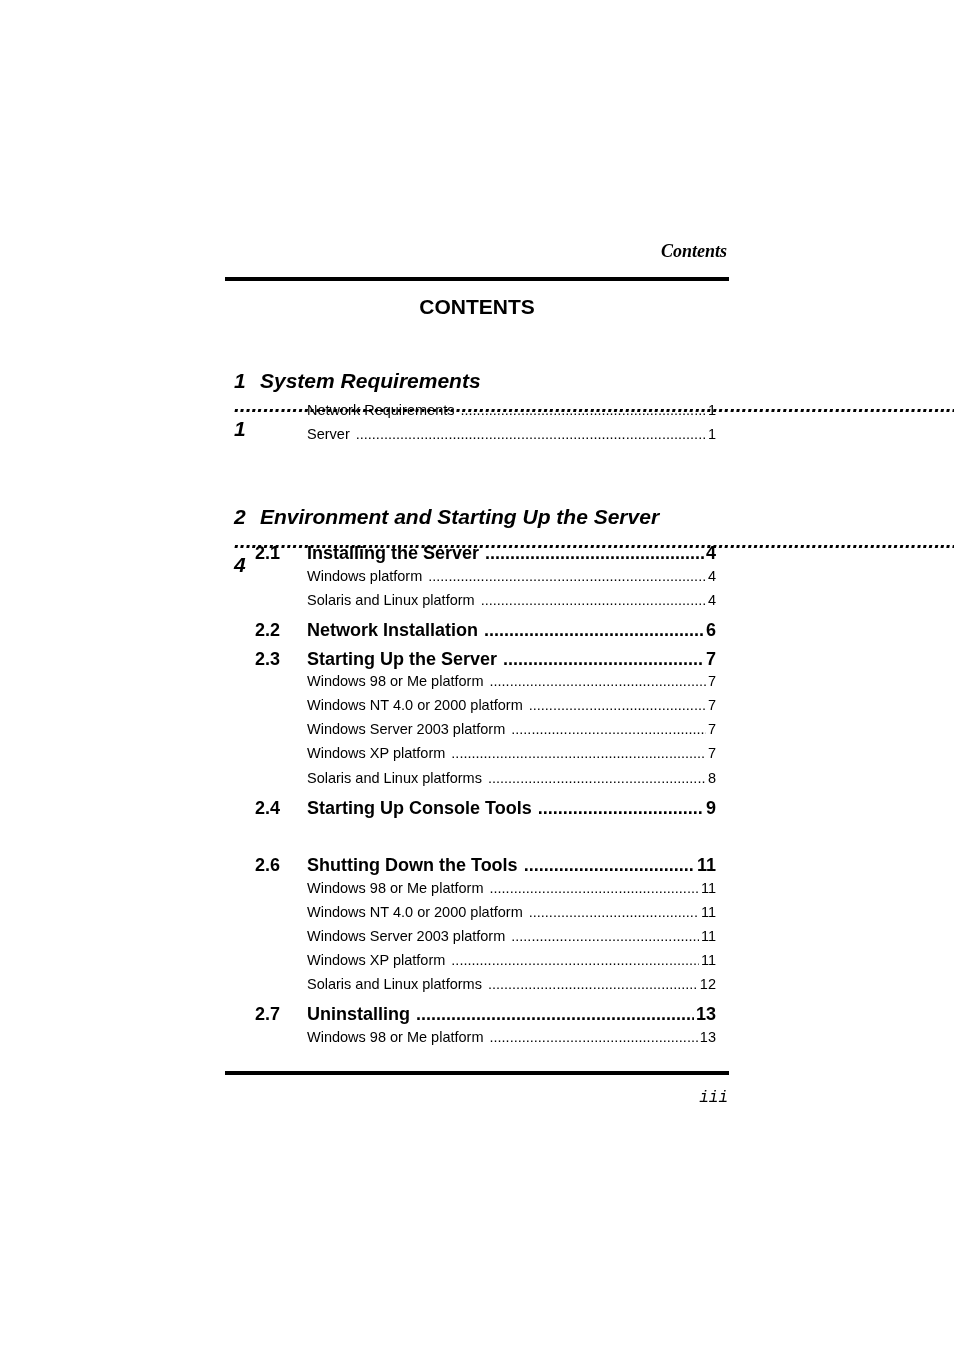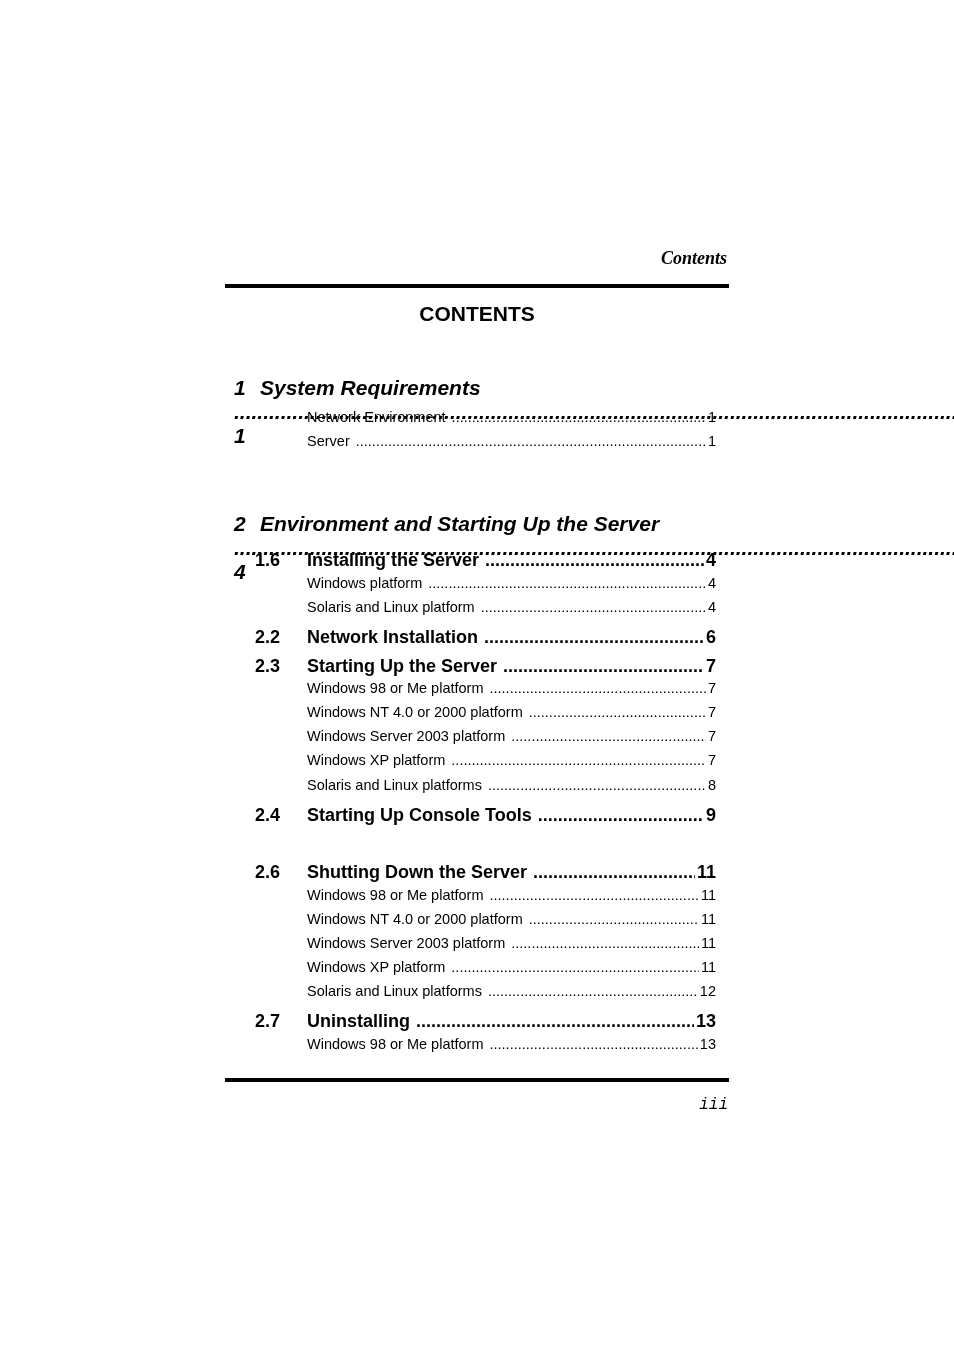--- a/index.html
+++ b/index.html
@@ -4,7 +4,7 @@
   <style>
     html, body { margin: 0; padding: 0; background: #ffffff; }
     body { width: 954px; height: 1351px; position: relative; overflow: hidden; color: #000; }
-    .page { position: absolute; left: 0; top: 8px; width: 954px; height: 1299px; }
+    .page { position: absolute; left: 0; top: 1px; width: 954px; height: 1299px; }
     .running-header {
       position: absolute; right: 227px; top: 240px;
       font-family: "Liberation Serif", serif; font-style: italic; font-weight: bold;

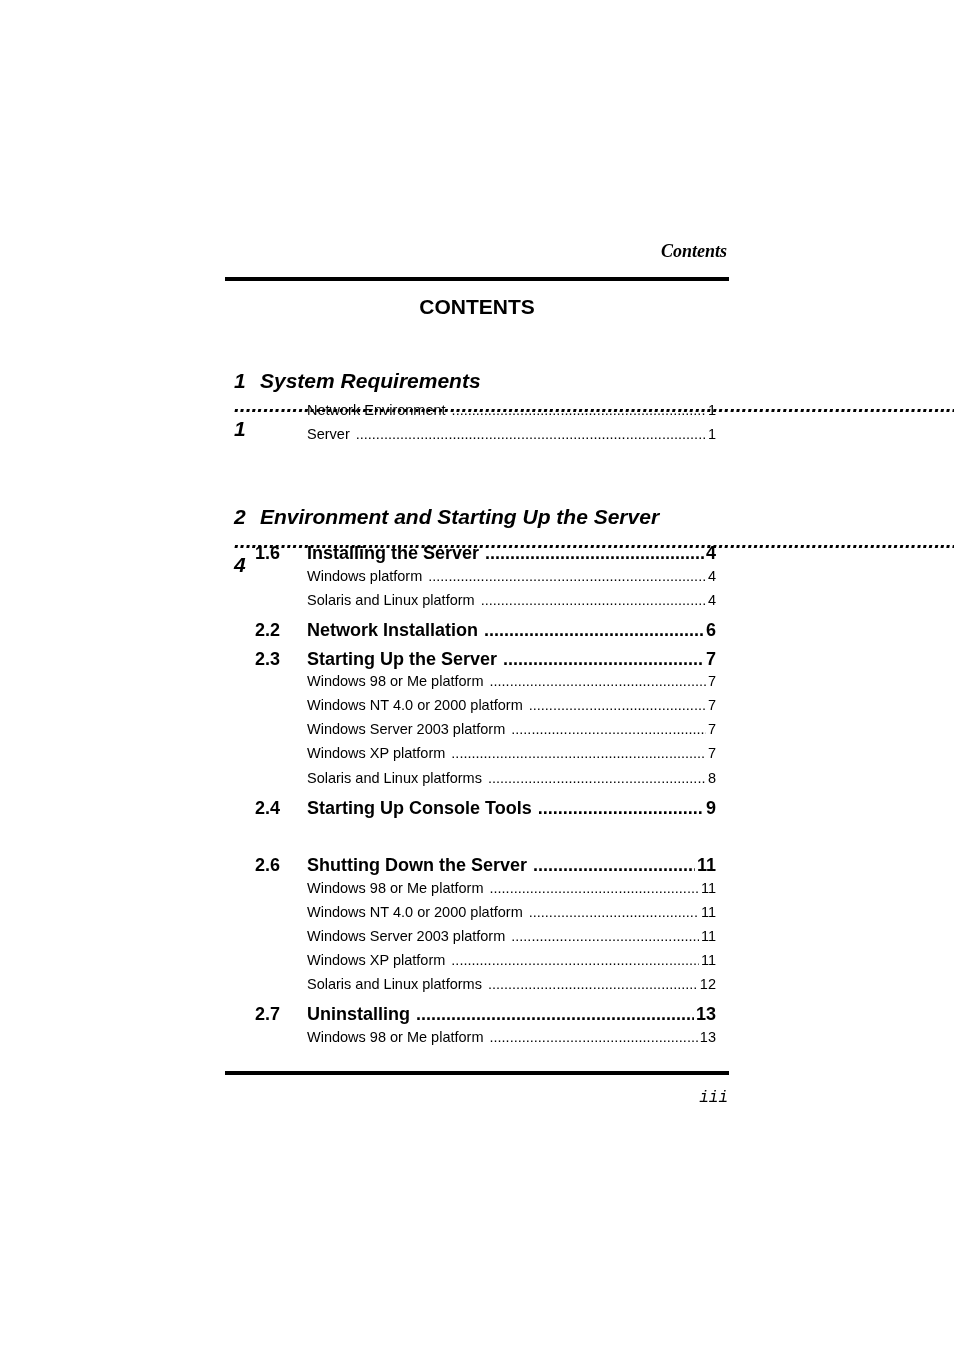--- a/index.html
+++ b/index.html
@@ -46,7 +46,7 @@
     <span class="page-num">1</span>
   </div>
   <div class="row entry" style="top:401px">
-    <span class="label">Network Environment</span>
+    <span class="label">Network Requirements</span>
     <span class="leader"></span>
     <span class="page-num">1</span>
   </div>

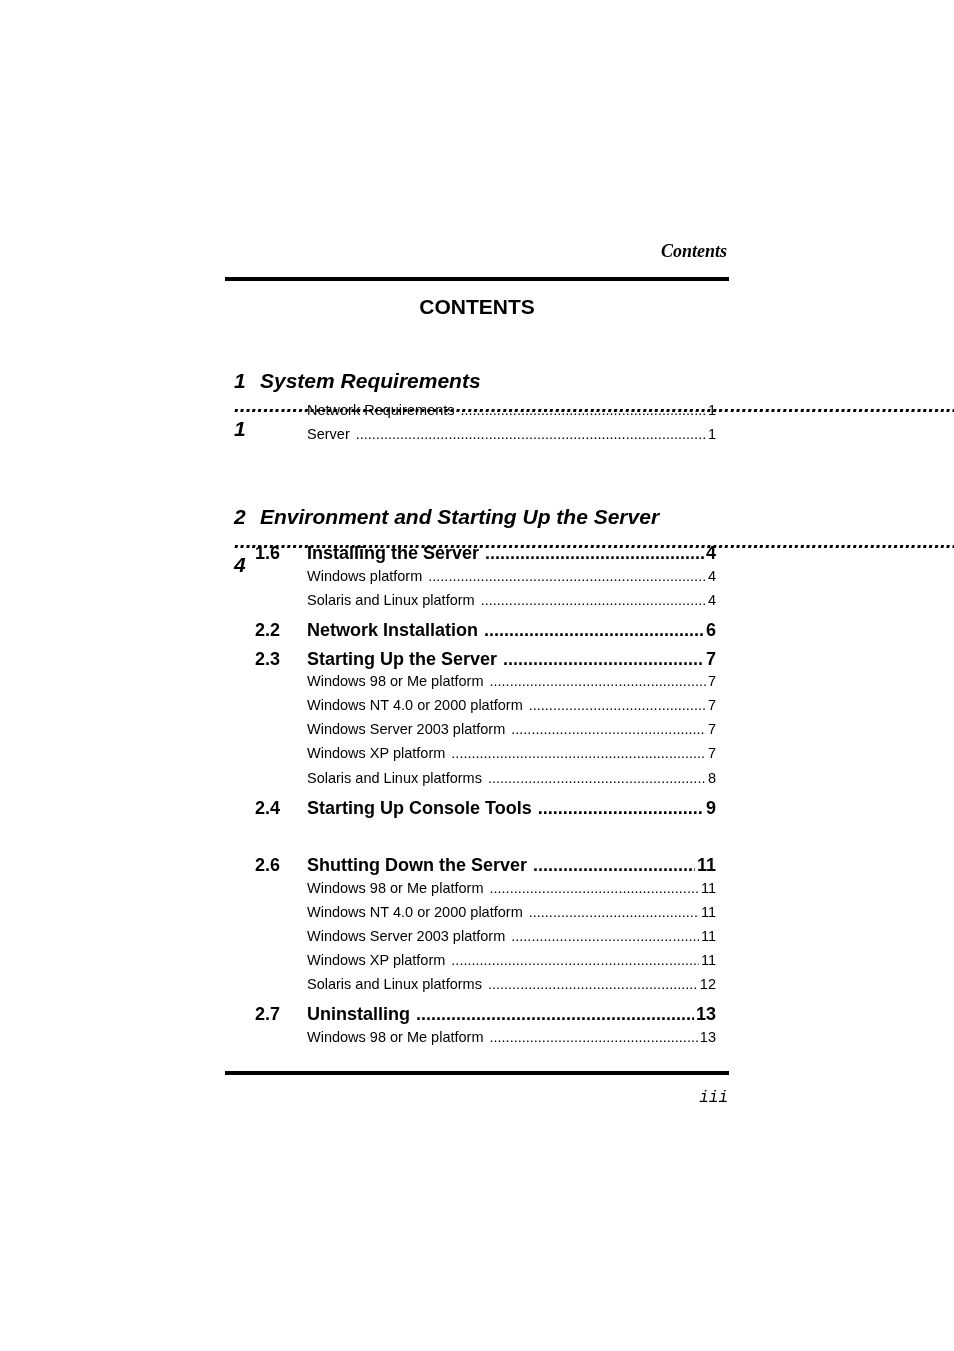--- a/index.html
+++ b/index.html
@@ -63,7 +63,7 @@
   </div>
 
   <div class="row section" style="top:542px">
-    <span class="label"><span class="num">1.6</span><span>Installing the Server</span></span>
+    <span class="label"><span class="num">2.1</span><span>Installing the Server</span></span>
     <span class="leader"></span>
     <span class="page-num">4</span>
   </div>

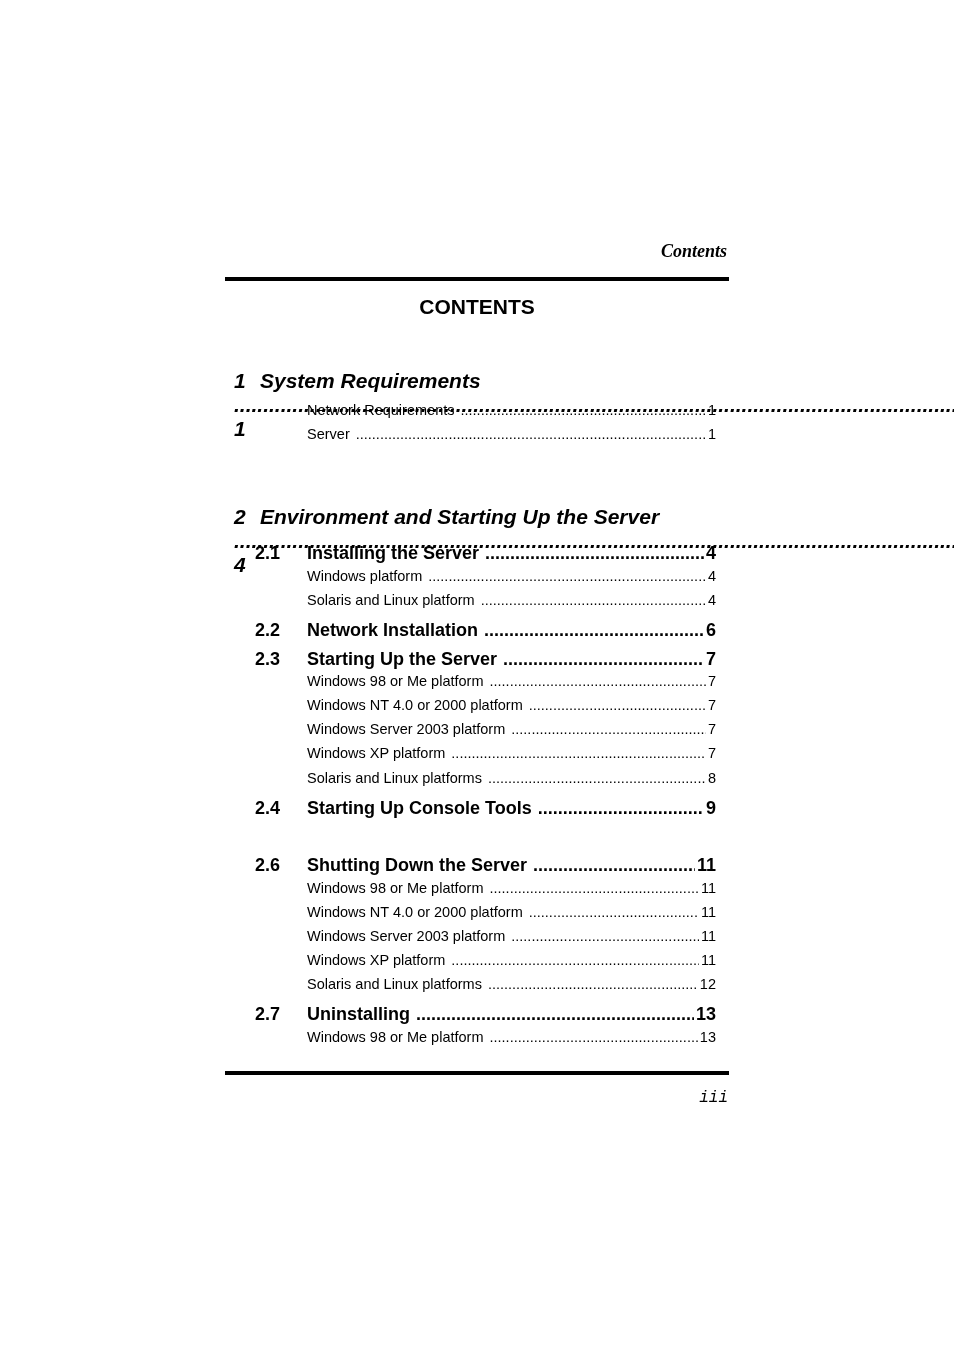--- a/index.html
+++ b/index.html
@@ -123,7 +123,7 @@
 
 
   <div class="row section" style="top:854px">
-    <span class="label"><span class="num">2.6</span><span>Shutting Down the Server</span></span>
+    <span class="label"><span class="num">2.6</span><span>Shutting Down the Tools</span></span>
     <span class="leader"></span>
     <span class="page-num">11</span>
   </div>

